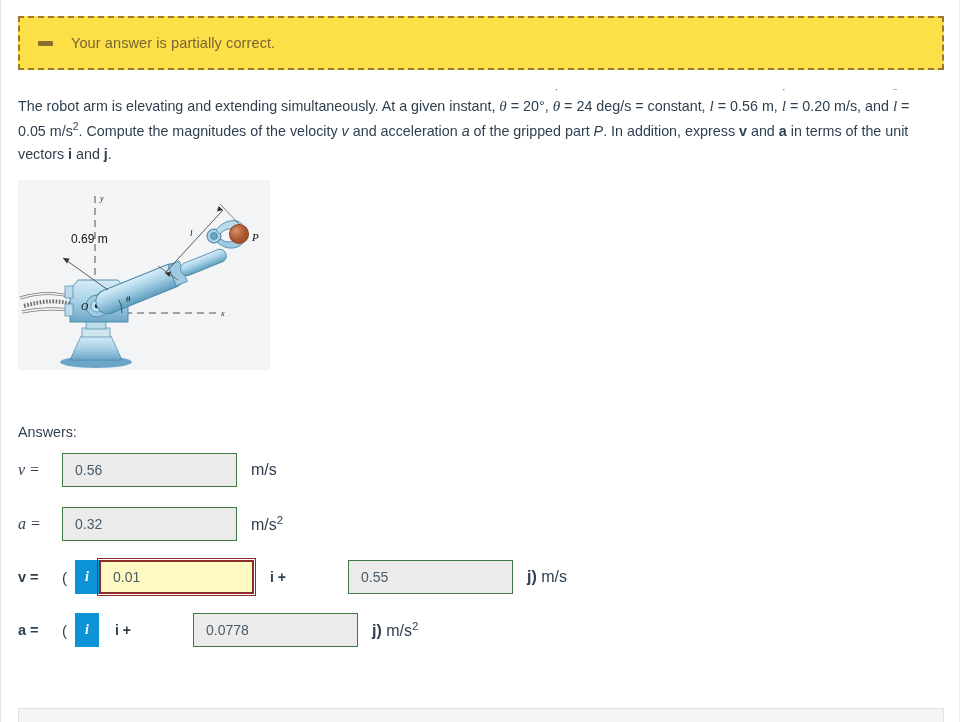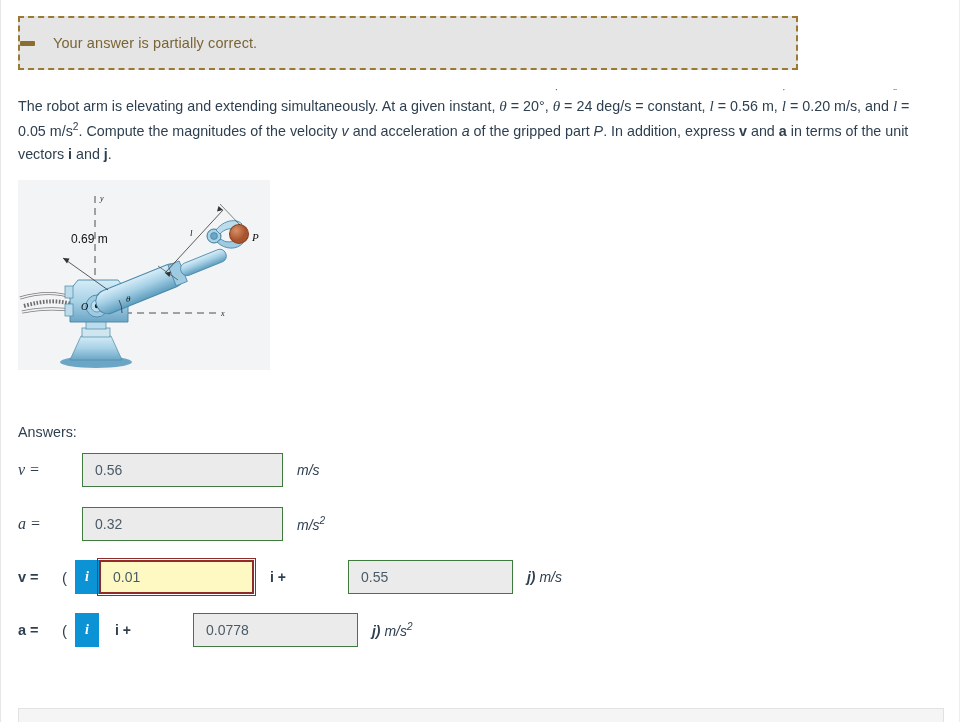--- a/index.html
+++ b/index.html
@@ -23,11 +23,12 @@
   .alert {
     position: absolute;
     left: 17px; top: 16px;
-    width: 780px; height: 54px;
-    background: #e5e5e5;
+    width: 926px; height: 54px;
+    background: #fde047;
     border: 2px dashed #9a7a33;
     display: flex;
     align-items: center;
+    padding-left: 18px;
   }
   .alert-icon {
     width: 15px; height: 5px;

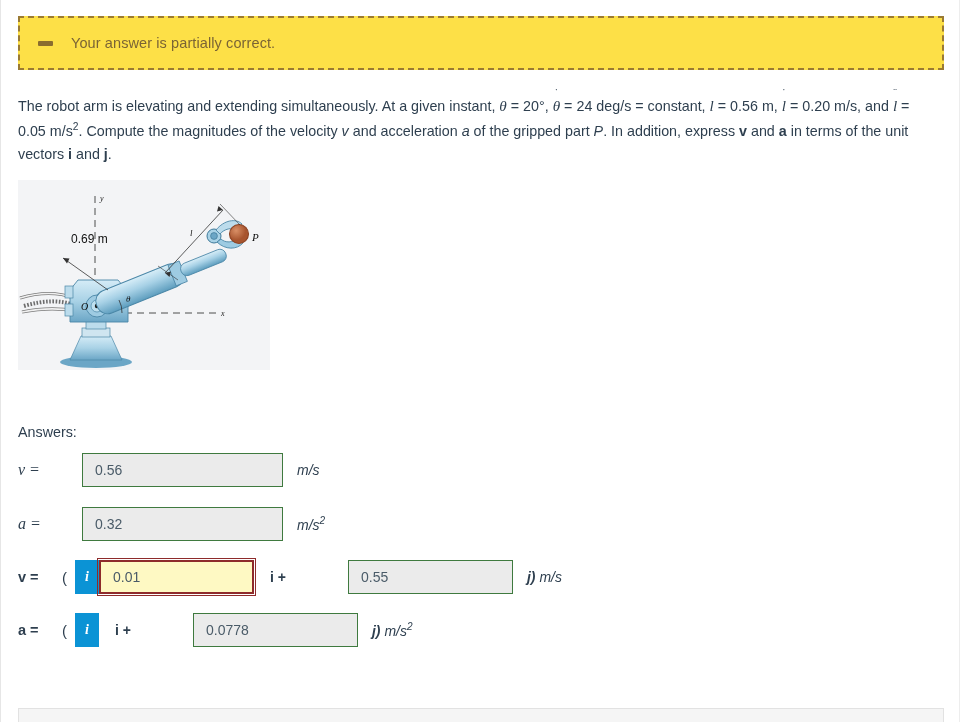--- a/index.html
+++ b/index.html
@@ -108,7 +108,7 @@
     align-items: center;
     padding-left: 12px;
   }
-  .fld.w-big { width: 201px; margin-left: 20px; }
+  .fld.w-big { width: 175px; }
   .fld.w-mid { width: 165px; margin-left: 48px; }
 
   .fld.wrong {

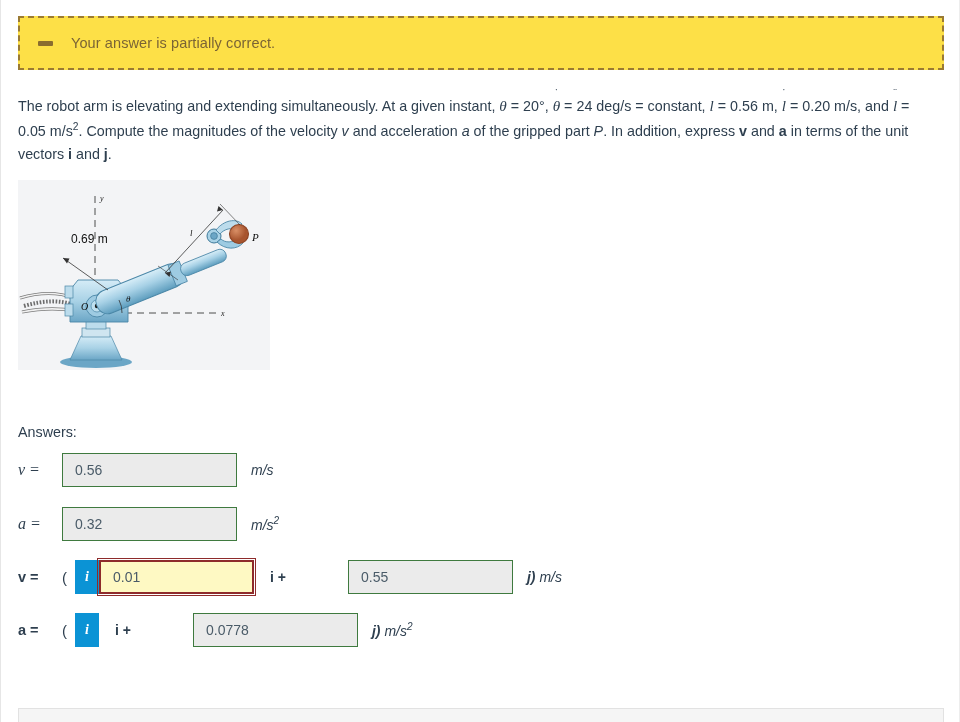--- a/index.html
+++ b/index.html
@@ -133,7 +133,7 @@
     flex: 0 0 auto;
   }
 
-  .unit { font-size: 14px; color: #2e3f4f; margin-left: 14px; white-space: nowrap; font-style: italic; }
+  .unit { font-size: 16px; color: #2e3f4f; margin-left: 14px; white-space: nowrap; }
   .unit b { font-weight: bold; }
   .midop { font-size: 14px; color: #2e3f4f; margin: 0 14px 0 16px; white-space: nowrap; }
   .midop b { font-weight: bold; }

